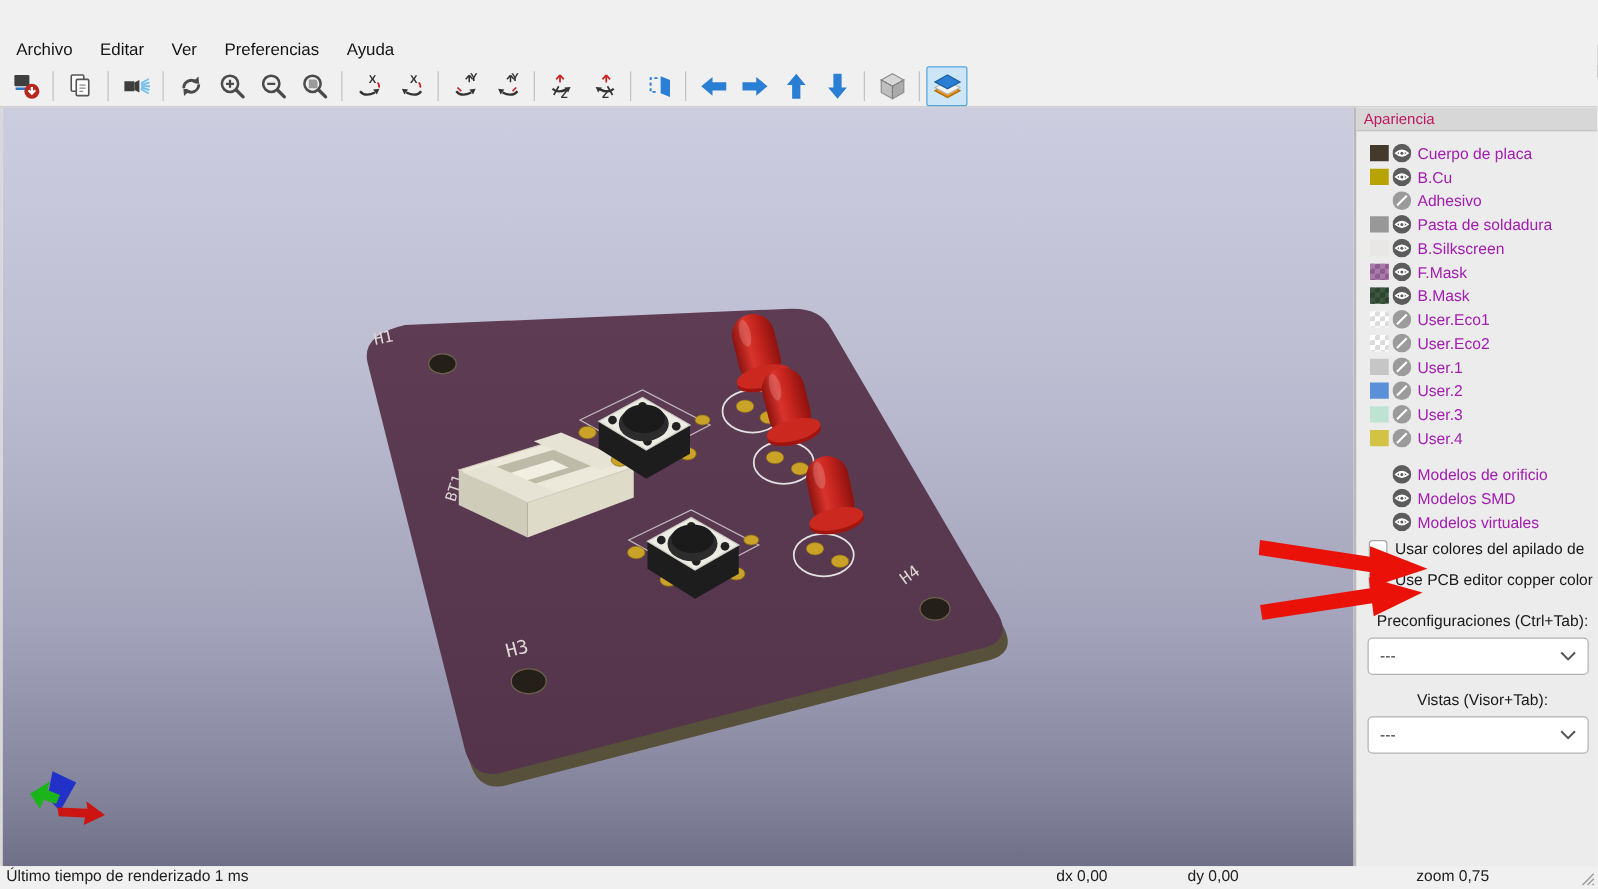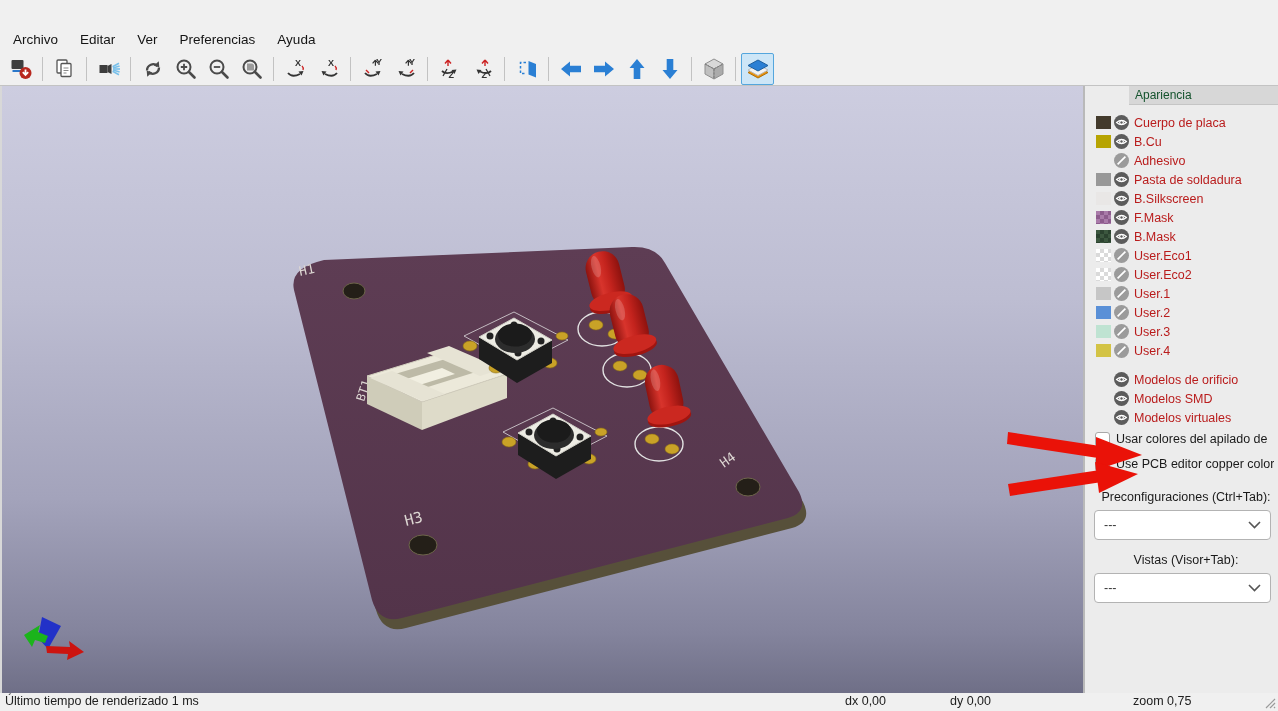--- a/index.html
+++ b/index.html
@@ -34,7 +34,7 @@
   .sidepanel{position:absolute;left:1083px;top:86px;width:195px;height:607px;background:#ececec;
     border-left:2px solid #b9b9b9;box-sizing:border-box;overflow:hidden;}
   .panel-header{height:18px;background:#d7d7d7;border-bottom:1px solid #c5c5c5;
-    font-size:12px;color:#14532d;display:flex;align-items:center;padding-left:6px;margin-left:44px;}
+    font-size:12px;color:#be185d;display:flex;align-items:center;padding-left:6px;}
   .layer-list{margin-top:8px;}
   .layer-row{display:flex;align-items:center;height:19px;padding-left:11px;}
   .swatch{width:15px;height:13px;flex:0 0 15px;margin-right:3px;}

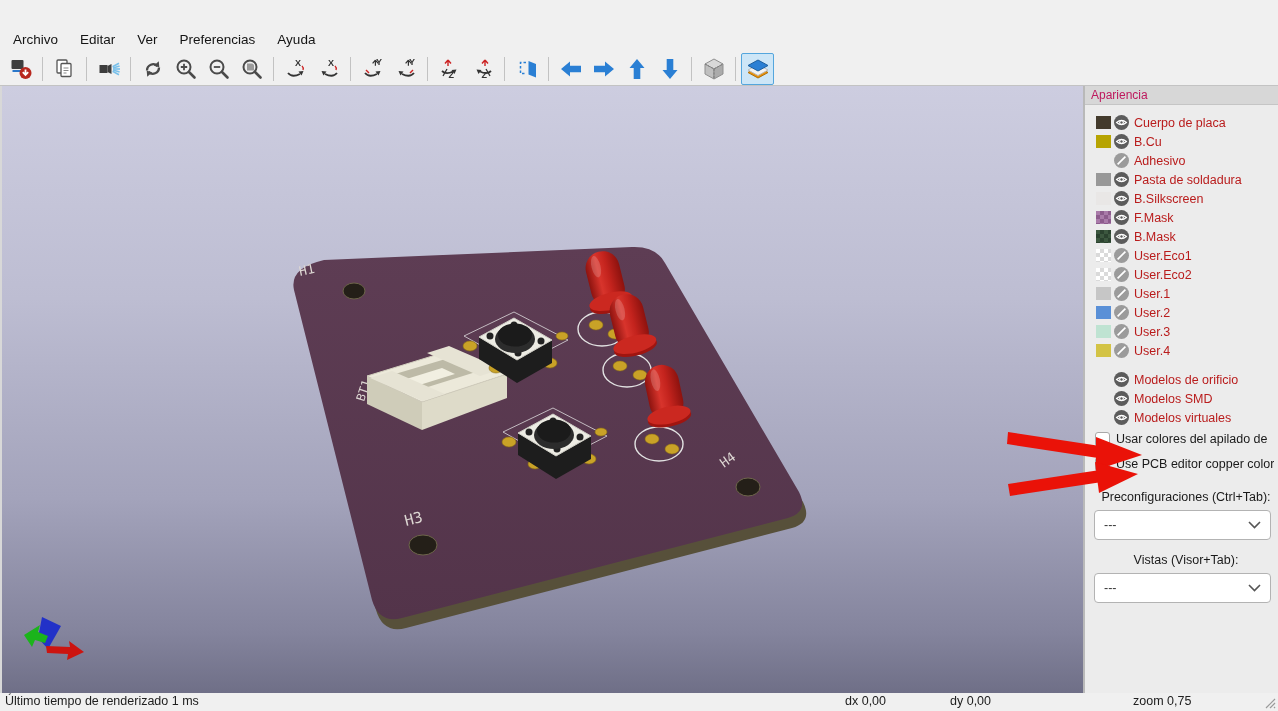--- a/index.html
+++ b/index.html
@@ -40,7 +40,7 @@
   .swatch{width:15px;height:13px;flex:0 0 15px;margin-right:3px;}
   .swatch.hidden{visibility:hidden;}
   .eye{width:15px;height:15px;flex:0 0 15px;margin-right:5px;display:flex;}
-  .row-label{font-size:12.5px;color:#b91c1c;white-space:nowrap;}
+  .row-label{font-size:12.5px;color:#a21caf;white-space:nowrap;}
   .model-list{margin-top:10px;}
   .model-row{display:flex;align-items:center;height:19px;padding-left:29px;}
   .cb-row{display:flex;align-items:flex-start;gap:6px;padding:5px 2px 5px 10px;}

